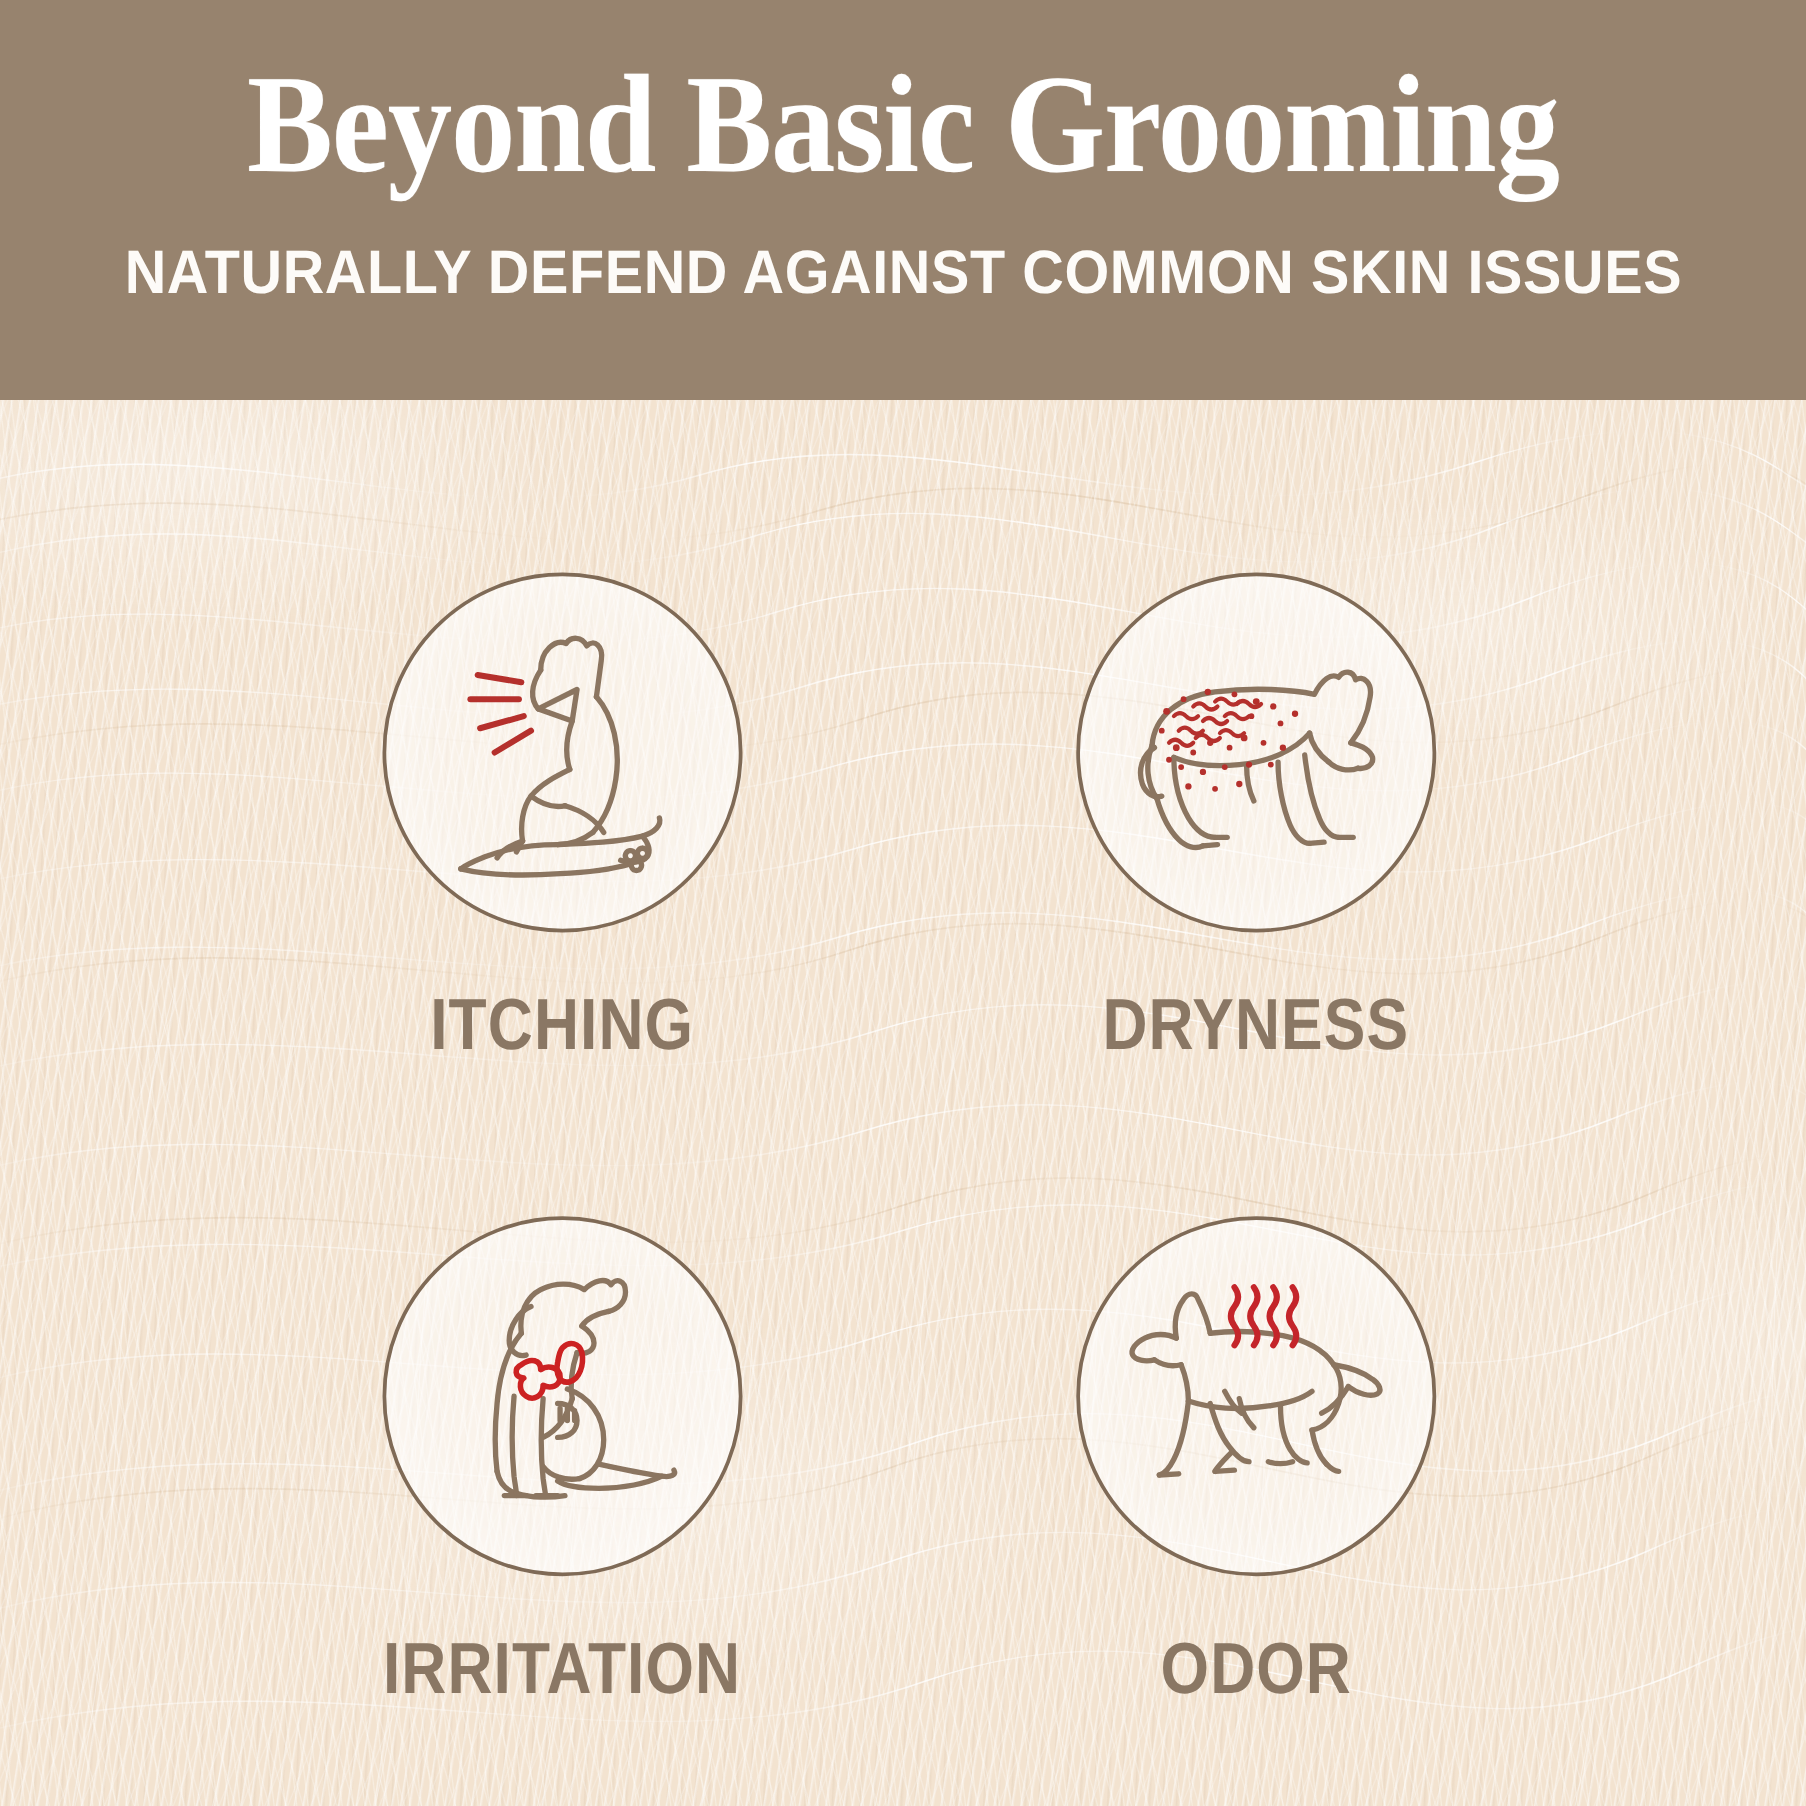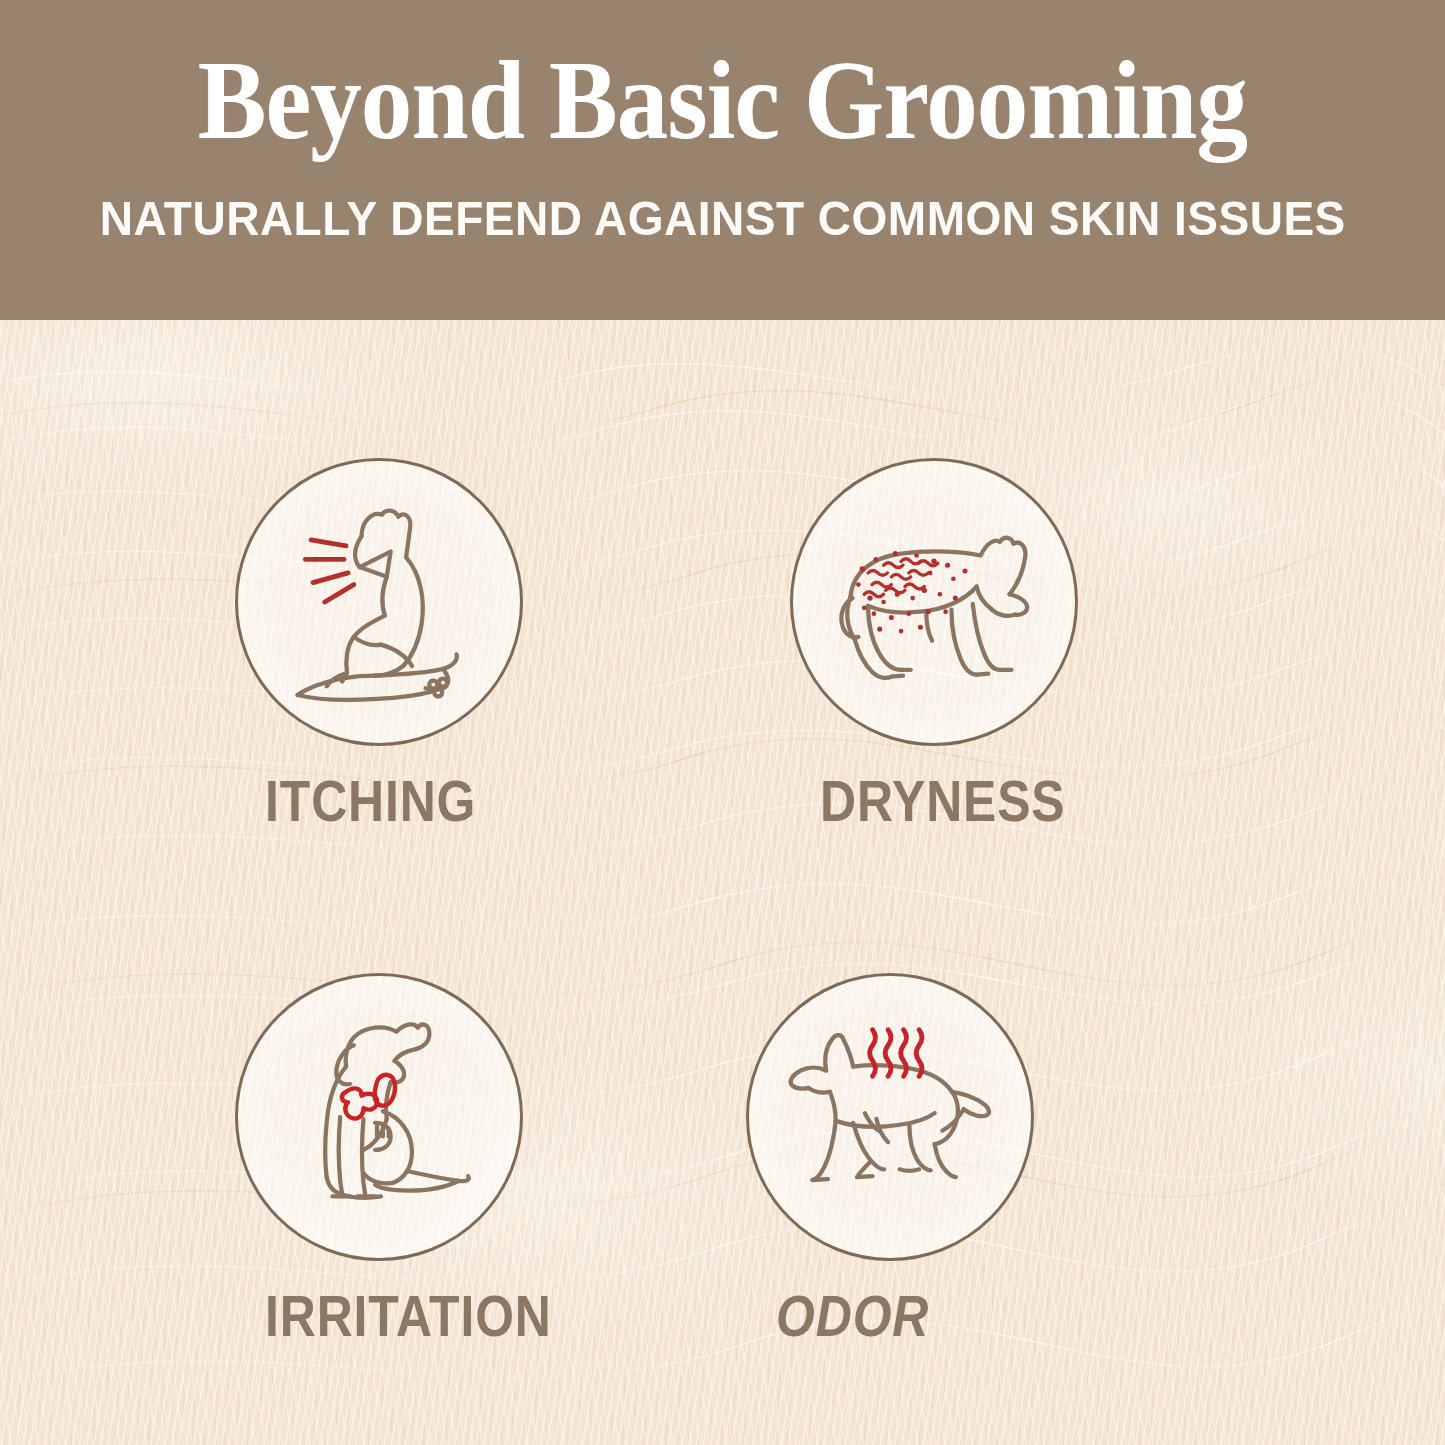--- a/index.html
+++ b/index.html
@@ -151,6 +151,8 @@
     width: 430px;
     display: flex;
     flex-direction: column;
+    align-items: center;
+    gap: 19px;
   }
   .cell-r0c0 { left: 235px; top: 138px; }
   .cell-r0c1 { left: 790px; top: 138px; }

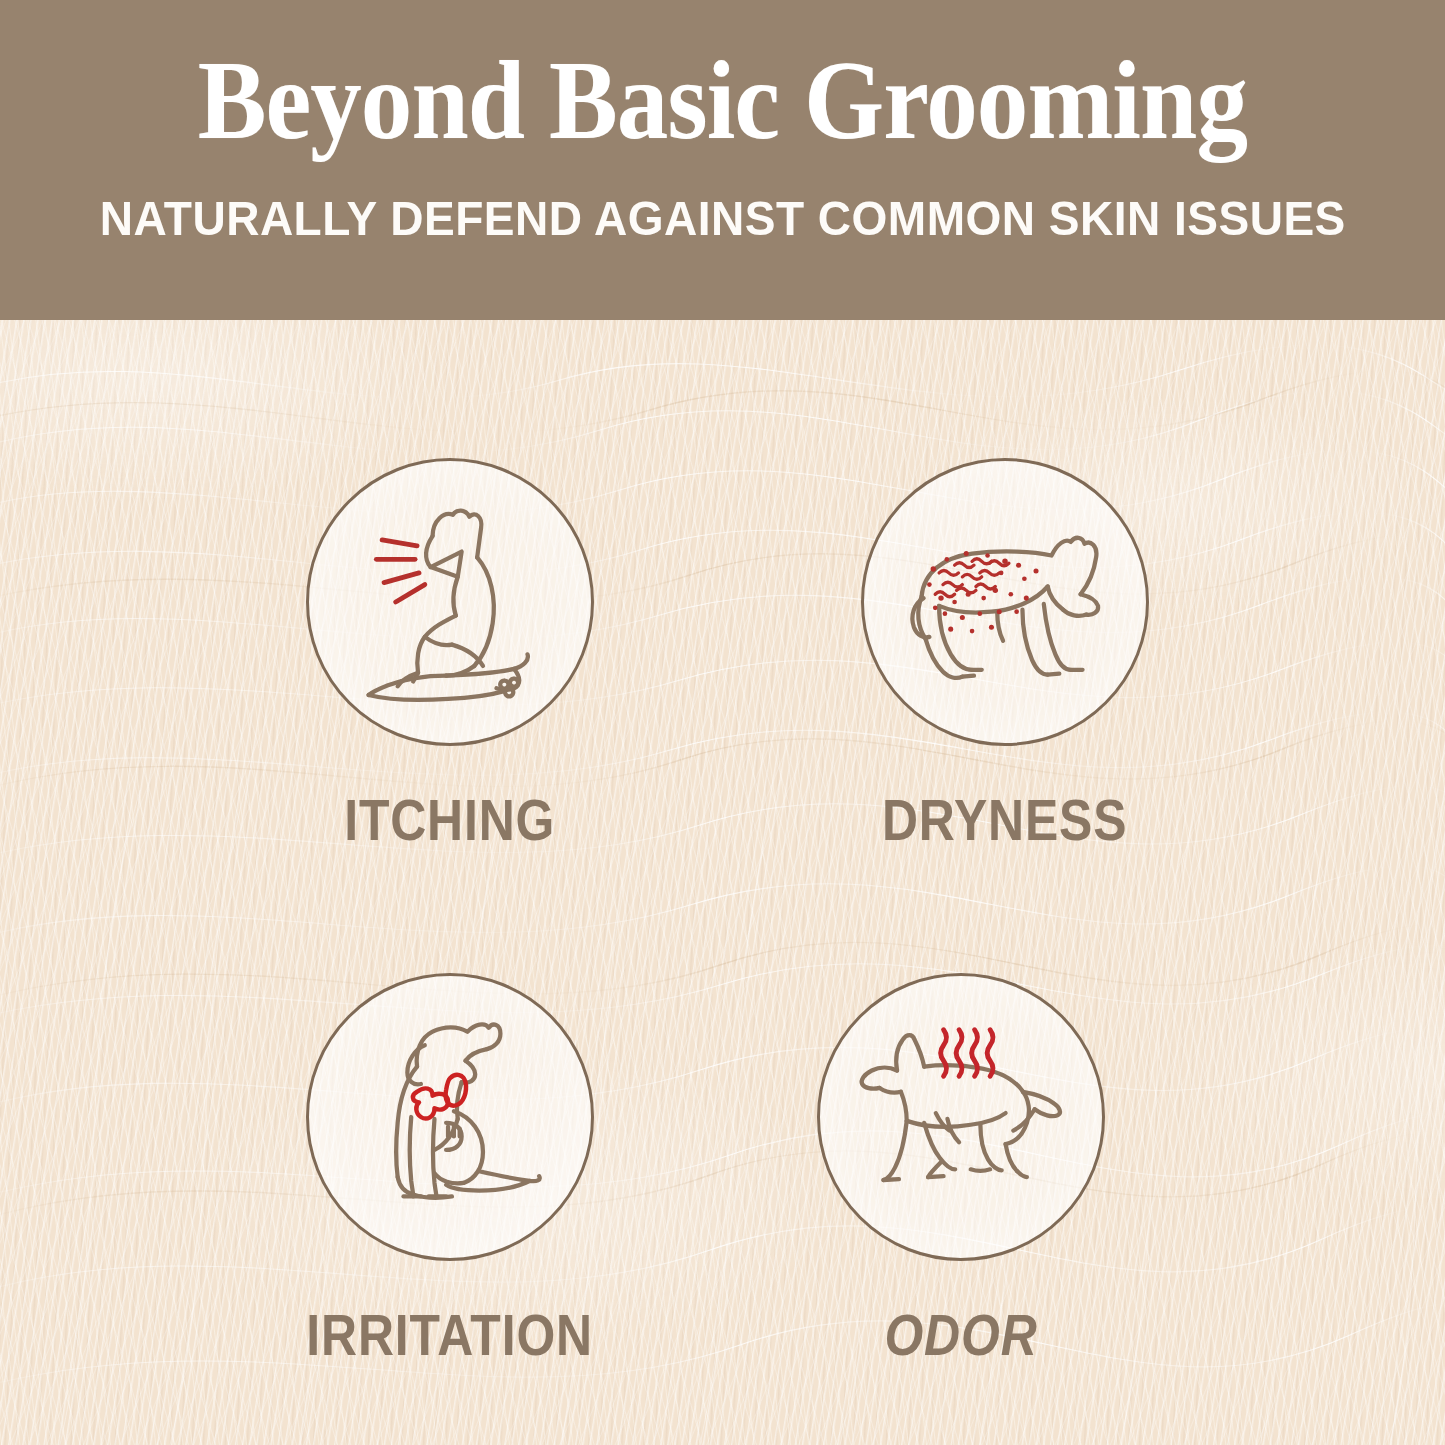--- a/index.html
+++ b/index.html
@@ -157,7 +157,7 @@
   .cell-r0c0 { left: 235px; top: 138px; }
   .cell-r0c1 { left: 790px; top: 138px; }
   .cell-r1c0 { left: 235px; top: 653px; }
-  .cell-r1c1 { left: 746px; top: 653px; font-style: italic; }
+  .cell-r1c1 { left: 790px; top: 653px; }
 
   .icon-badge {
     position: relative;

